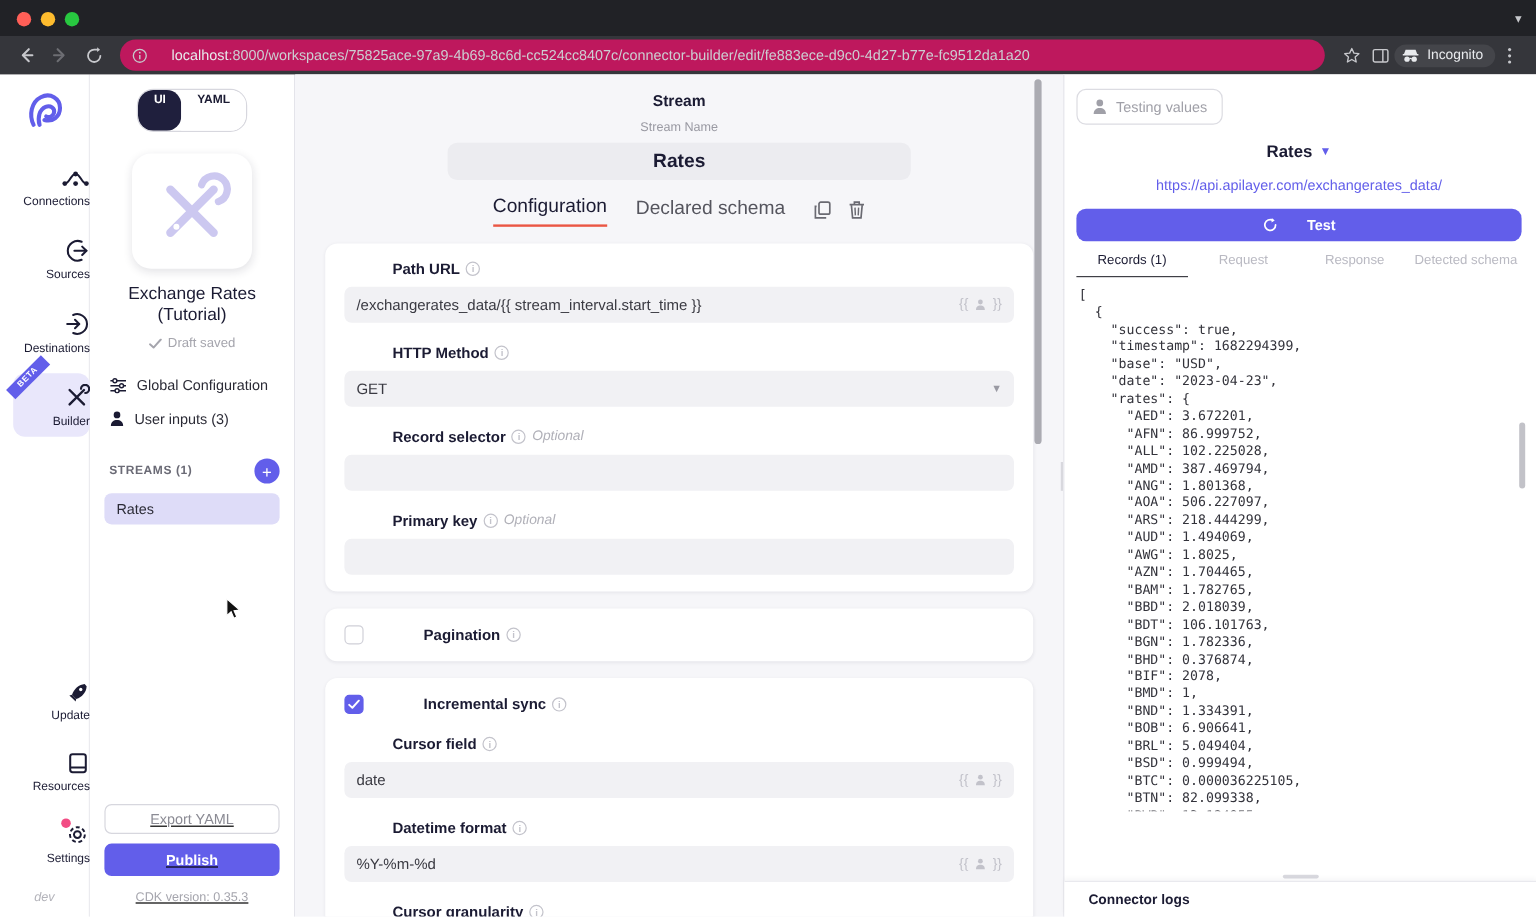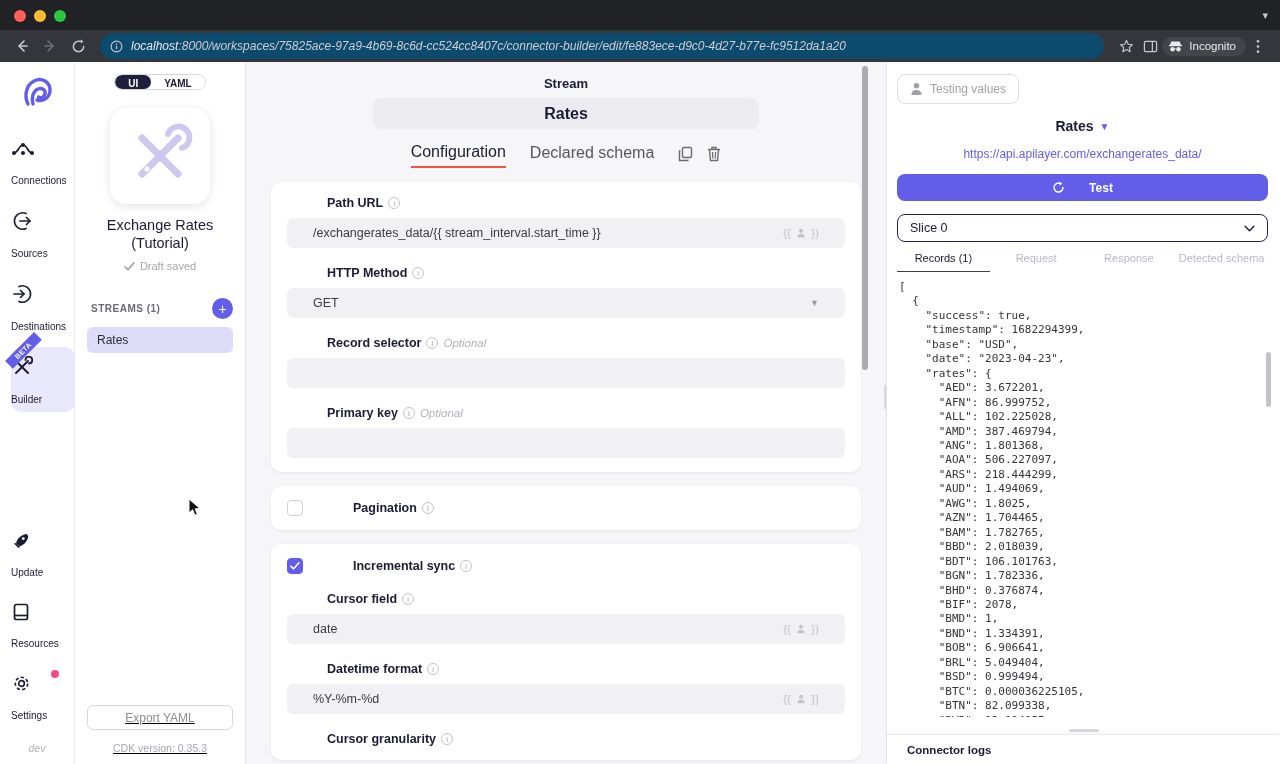--- a/index.html
+++ b/index.html
@@ -21,8 +21,8 @@
   .toolbar { height:32px; background:#35363b; display:flex; align-items:center; padding:0 10px; gap:4px; }
   .nav-ic { width:24px; height:24px; display:flex; align-items:center; justify-content:center; color:#c7c8cc; }
   .nav-ic.dim { color:#6d6e73; }
-  .urlbox { flex:1; height:26px; display:flex; align-items:center; gap:8px; padding:0 10px;
-            background:#0c4a6e; border-radius:13px; margin:0 6px; overflow:hidden;font-style:italic;}
+  .urlbox { flex:1; height:26px; display:flex; align-items:center; gap:20px; padding:0 10px;
+            background:#be185d; border-radius:13px; margin:0 6px; overflow:hidden;}
   .url-info { color:#c7c8cc; flex:0 0 auto; display:flex; }
   .url-text { color:#cdced2; font-size:12px; white-space:nowrap; }
   .url-text b { color:#e8eaed; font-weight:normal; }

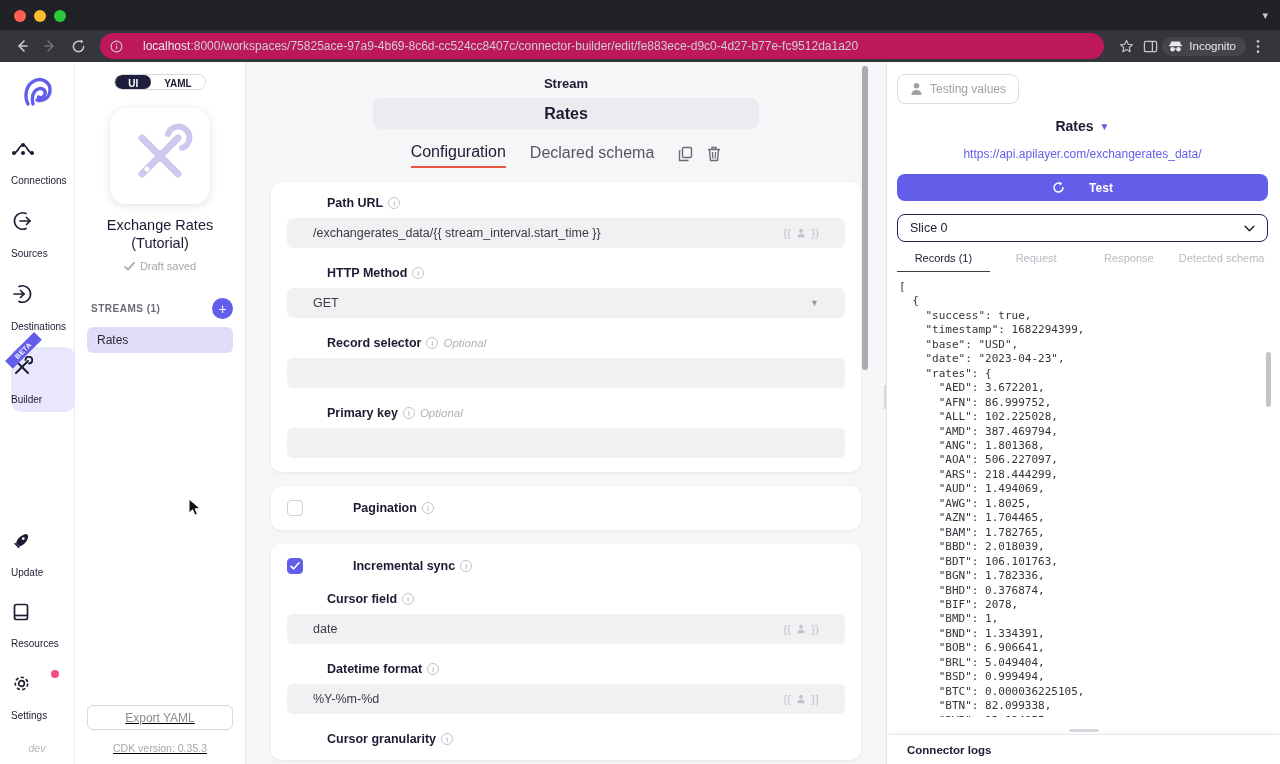--- a/index.html
+++ b/index.html
@@ -49,7 +49,7 @@
   
   .lp { width:171px; flex:0 0 171px; border-right:1px solid #e4e4ea; display:flex; flex-direction:column;
         align-items:center; padding:12px 12px 10px; }
-  .toggle { display:flex; border:1px solid #d7d7de; border-radius:14px; overflow:hidden; height:16px; }
+  .toggle { display:flex; border:1px solid #d7d7de; border-radius:14px; overflow:hidden; height:36px; }
   .toggle .opt { font-size:10px; font-weight:bold; padding:3px 13px; color:#1b1b33; background:#fff; }
   .toggle .opt.sel { background:#1f1f3d; color:#fff; border-radius:12px; }
   .conn-card { width:100px; height:96px; background:#fff; border-radius:16px; margin-top:18px;

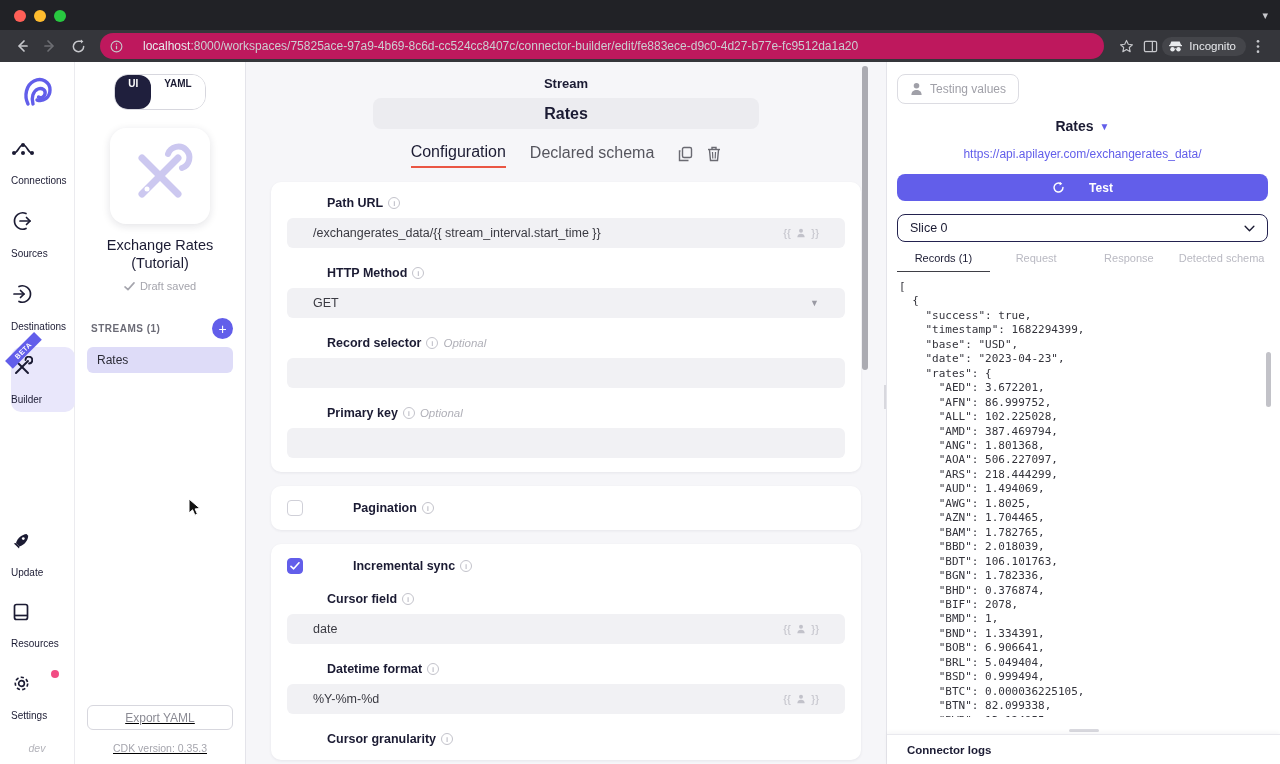--- a/index.html
+++ b/index.html
@@ -308,6 +308,7 @@
   <div class="main">
     <div class="main-inner">
       <div class="m-title">Stream</div>
+      <div class="m-sub">Stream Name</div>
       <div class="name-input">Rates</div>
       <div class="m-tabs">
         <span class="m-tab active">Configuration</span>

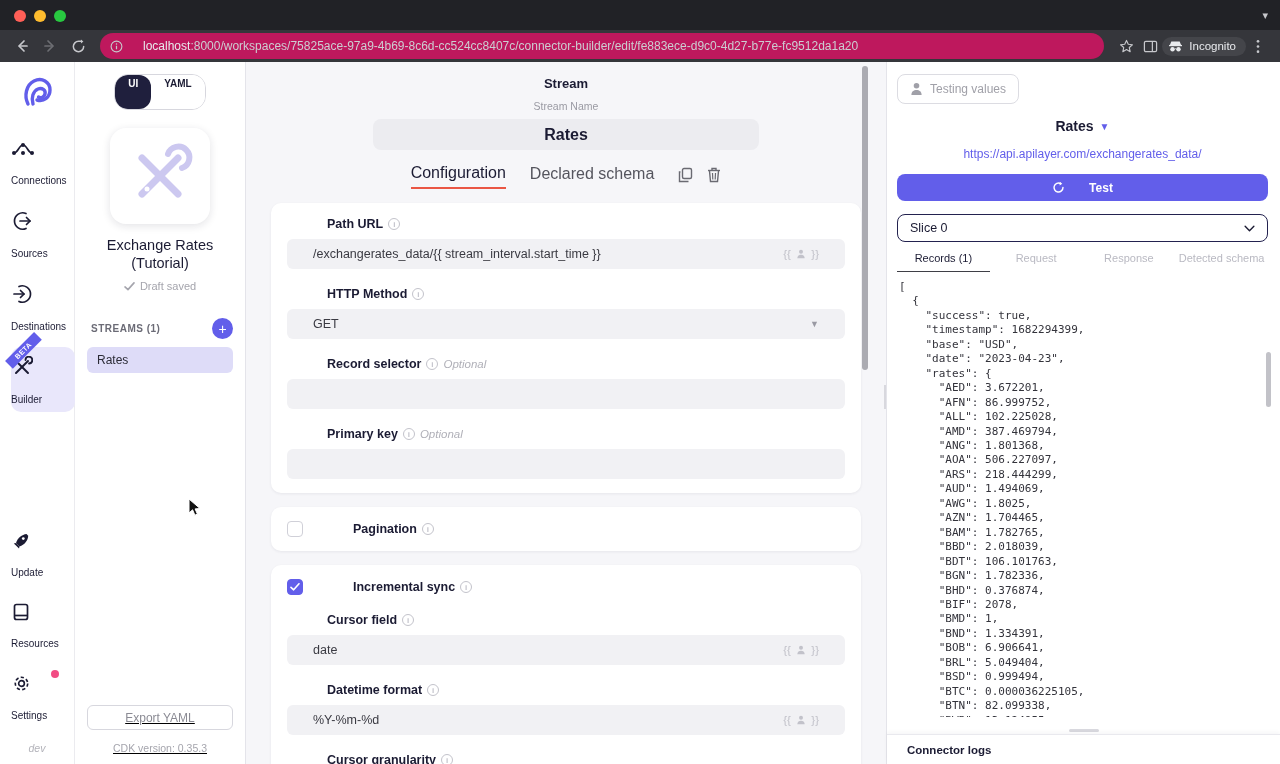--- a/index.html
+++ b/index.html
@@ -36,7 +36,7 @@
   
   .nav { width:75px; border-right:1px solid #ebebef; display:flex; flex-direction:column; align-items:center; padding-top:14px; flex:0 0 75px;}
   .logo { margin-bottom:22px; }
-  .nav-item { width:64px; padding:9px 0 7px; display:flex; flex-direction:column; align-items:flex-start; gap:16px;
+  .nav-item { width:64px; padding:9px 0 7px; display:flex; flex-direction:column; align-items:flex-end; gap:4px;
               color:#1b1b33; border-radius:10px; margin-bottom:8px; position:relative;margin-left:12px; }
   .nav-item .lbl { font-size:10px; color:#1b1b33; }
   .nav-item.active { background:#e9e7fb; }

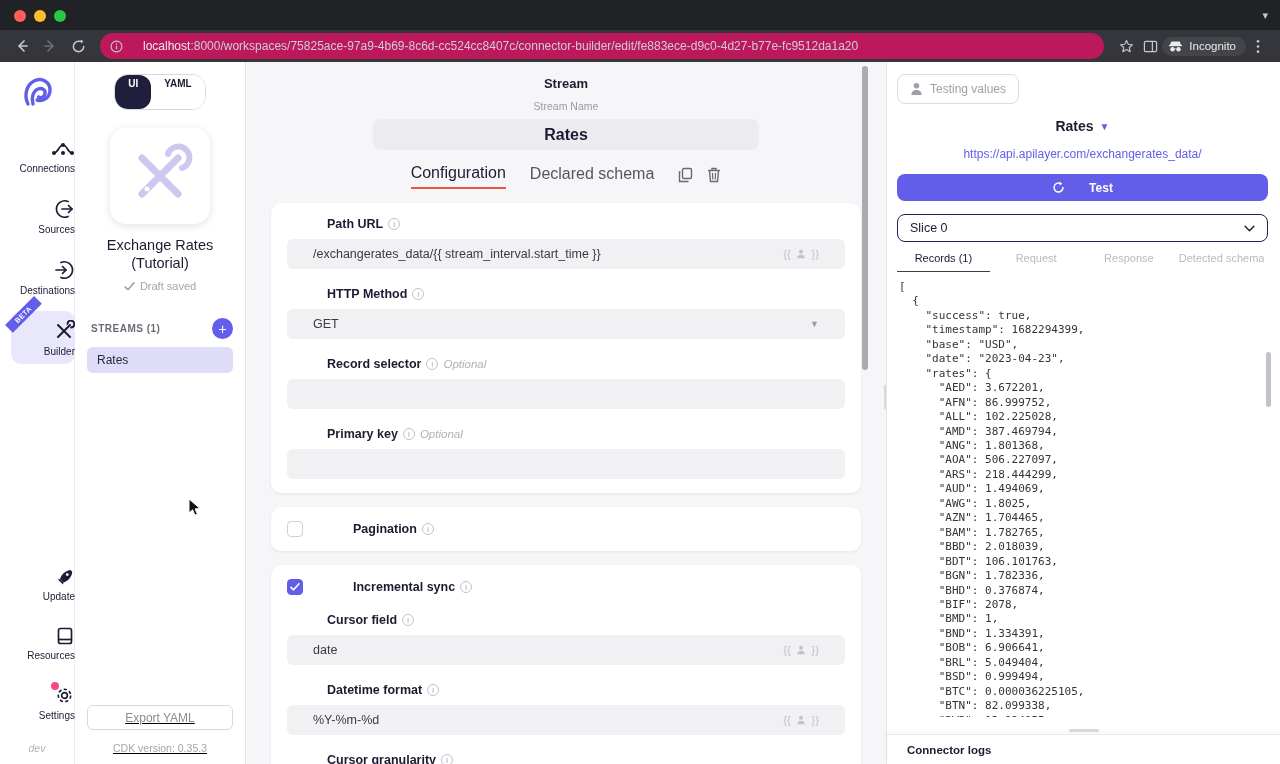--- a/index.html
+++ b/index.html
@@ -455,12 +455,6 @@
         <path d="M9.6 0.8 L12.6 3.3 L9.4 5.4 Z" fill="#fff"></path>
       </svg>
       <span>Test</span>
-    </div>
-    <div class="slice-sel">
-      <span>Slice 0</span>
-      <svg width="11" height="7" viewBox="0 0 12 8">
-          <path d="M1 1.5 L6 6.5 L11 1.5" fill="none" stroke="#1b1b33" stroke-width="1.6" stroke-linecap="round" stroke-linejoin="round"></path>
-        </svg>
     </div>
     <div class="rp-tabs">
       <span class="rp-tab active">Records (1)</span>

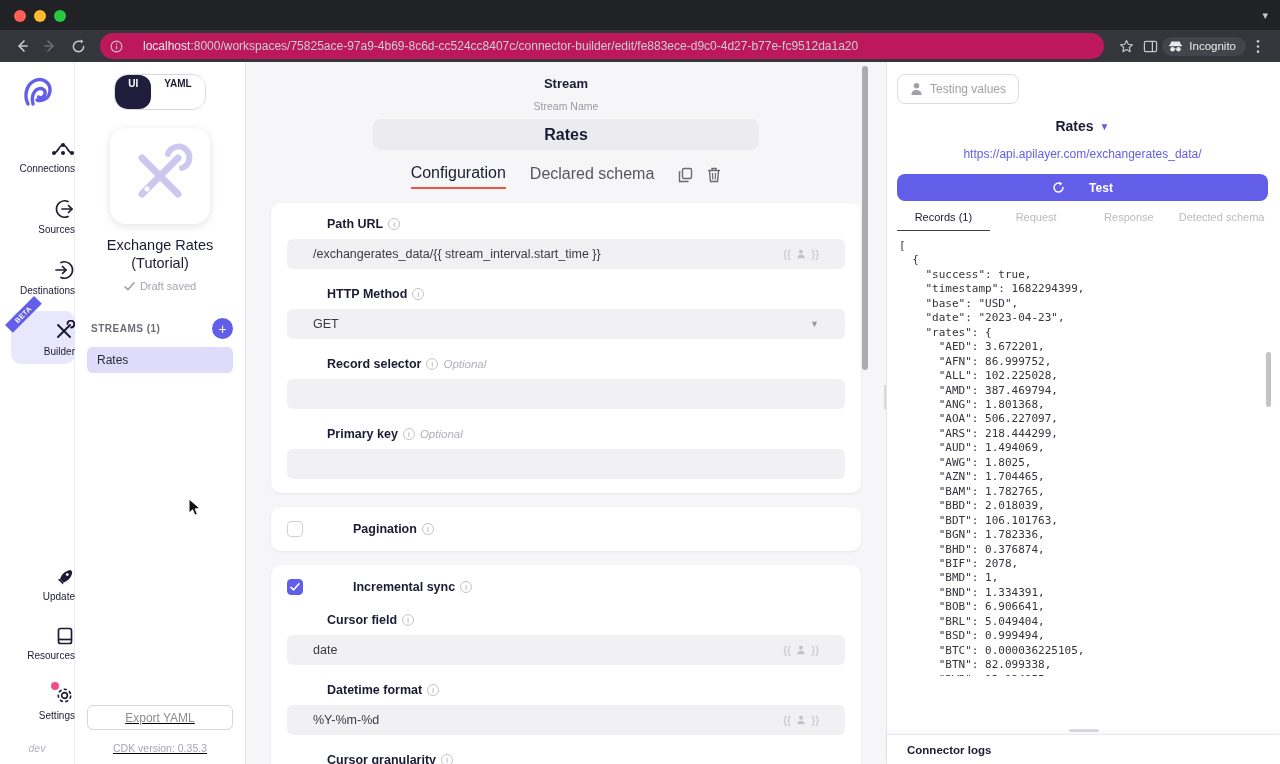--- a/index.html
+++ b/index.html
@@ -86,7 +86,7 @@
   .f-label { display:flex; align-items:center; gap:5px; font-size:12.5px; font-weight:bold; color:#1b1b33;margin-left:40px; }
   .f-label .opt-txt { font-weight:normal; font-style:italic; color:#b0b0b8; font-size:11.5px; }
   .f-input { margin-top:8px; height:30px; background:#f1f1f4; border-radius:6px; display:flex; align-items:center;
-             padding:0 26px; font-size:12.5px; color:#3a3a42; justify-content:space-between; }
+             padding:0 10px; font-size:12.5px; color:#3a3a42; justify-content:space-between; }
   .f-group { margin-bottom:18px; }
   .f-group:last-child { margin-bottom:0; }
   .interp { color:#c2c2ca; font-size:11.5px; display:flex; align-items:center; gap:2px; flex:0 0 auto;}

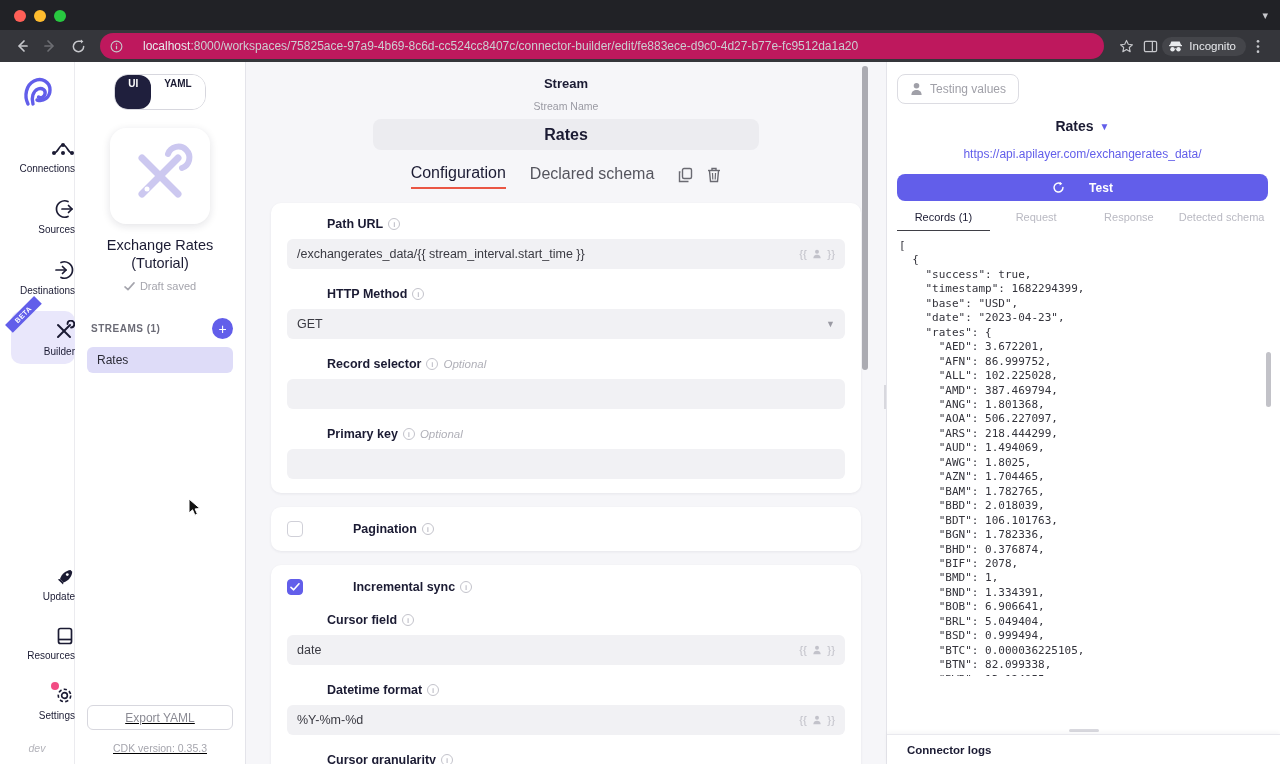--- a/index.html
+++ b/index.html
@@ -293,6 +293,26 @@
           <path d="M1 5.5 L4.3 8.5 L11 1" fill="none" stroke="#a5a5ad" stroke-width="1.8" stroke-linecap="round" stroke-linejoin="round"></path>
         </svg>
       <span>Draft saved</span>
+    </div>
+    <div class="lp-menu">
+      <div class="lp-menu-item">
+        <svg width="15" height="13" viewBox="0 0 16 14">
+          <line x1="1" y1="2.5" x2="15" y2="2.5" stroke="#1b1b33" stroke-width="1.4"></line>
+            <circle cx="5" cy="2.5" r="1.8" fill="#fff" stroke="#1b1b33" stroke-width="1.3"></circle>
+          <line x1="1" y1="7" x2="15" y2="7" stroke="#1b1b33" stroke-width="1.4"></line>
+            <circle cx="11" cy="7" r="1.8" fill="#fff" stroke="#1b1b33" stroke-width="1.3"></circle>
+          <line x1="1" y1="11.5" x2="15" y2="11.5" stroke="#1b1b33" stroke-width="1.4"></line>
+            <circle cx="7" cy="11.5" r="1.8" fill="#fff" stroke="#1b1b33" stroke-width="1.3"></circle>
+        </svg>
+        <span>Global Configuration</span>
+      </div>
+      <div class="lp-menu-item">
+        <svg width="13" height="14" viewBox="0 0 14 15">
+          <circle cx="7" cy="4" r="3" fill="#1b1b33"></circle>
+            <path d="M1.5 14 C1.5 10 4 8.5 7 8.5 C10 8.5 12.5 10 12.5 14 Z" fill="#1b1b33"></path>
+        </svg>
+        <span>User inputs (3)</span>
+      </div>
     </div>
     <div class="streams-hdr">
       <span class="t">STREAMS (1)</span>

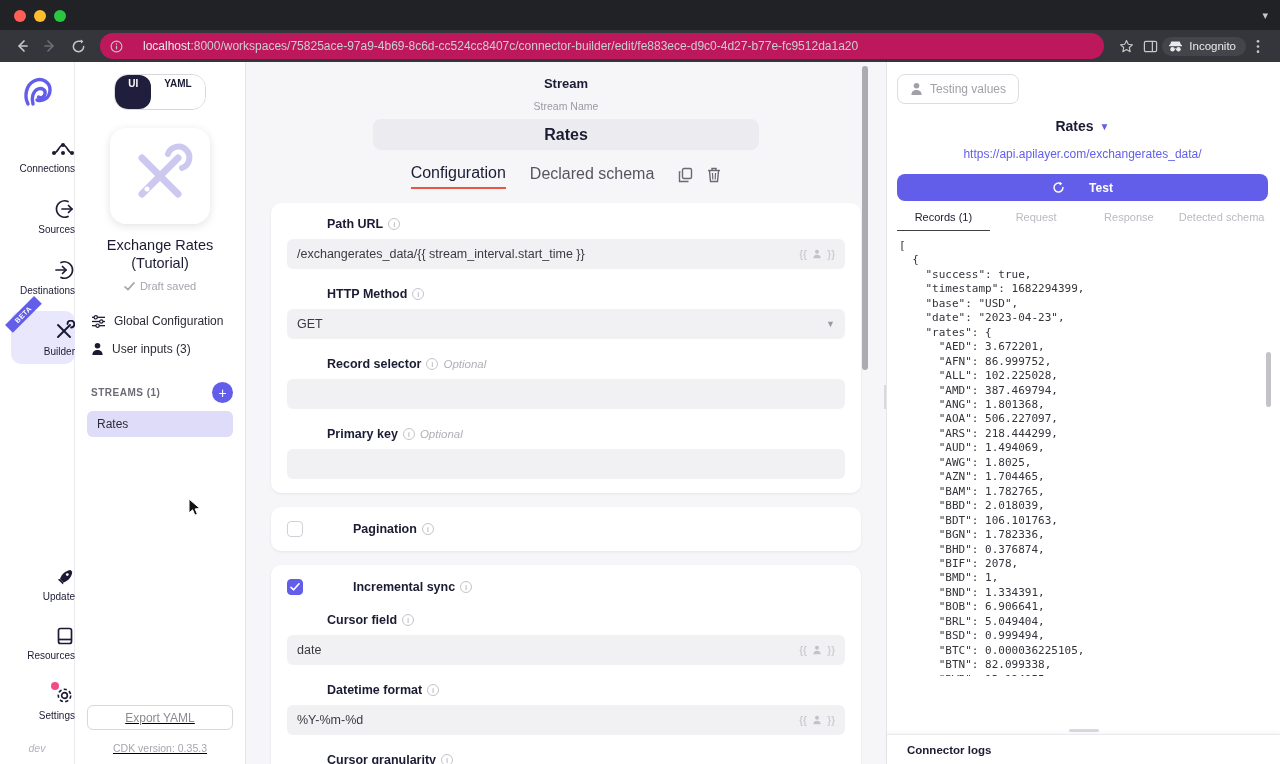--- a/index.html
+++ b/index.html
@@ -321,6 +321,7 @@
     <div class="stream-item">Rates</div>
     <div class="lp-bottom">
       <div class="btn-outline">Export YAML</div>
+      <div class="btn-primary">Publish</div>
       <span class="cdk">CDK version: 0.35.3</span>
     </div>
   </div>

